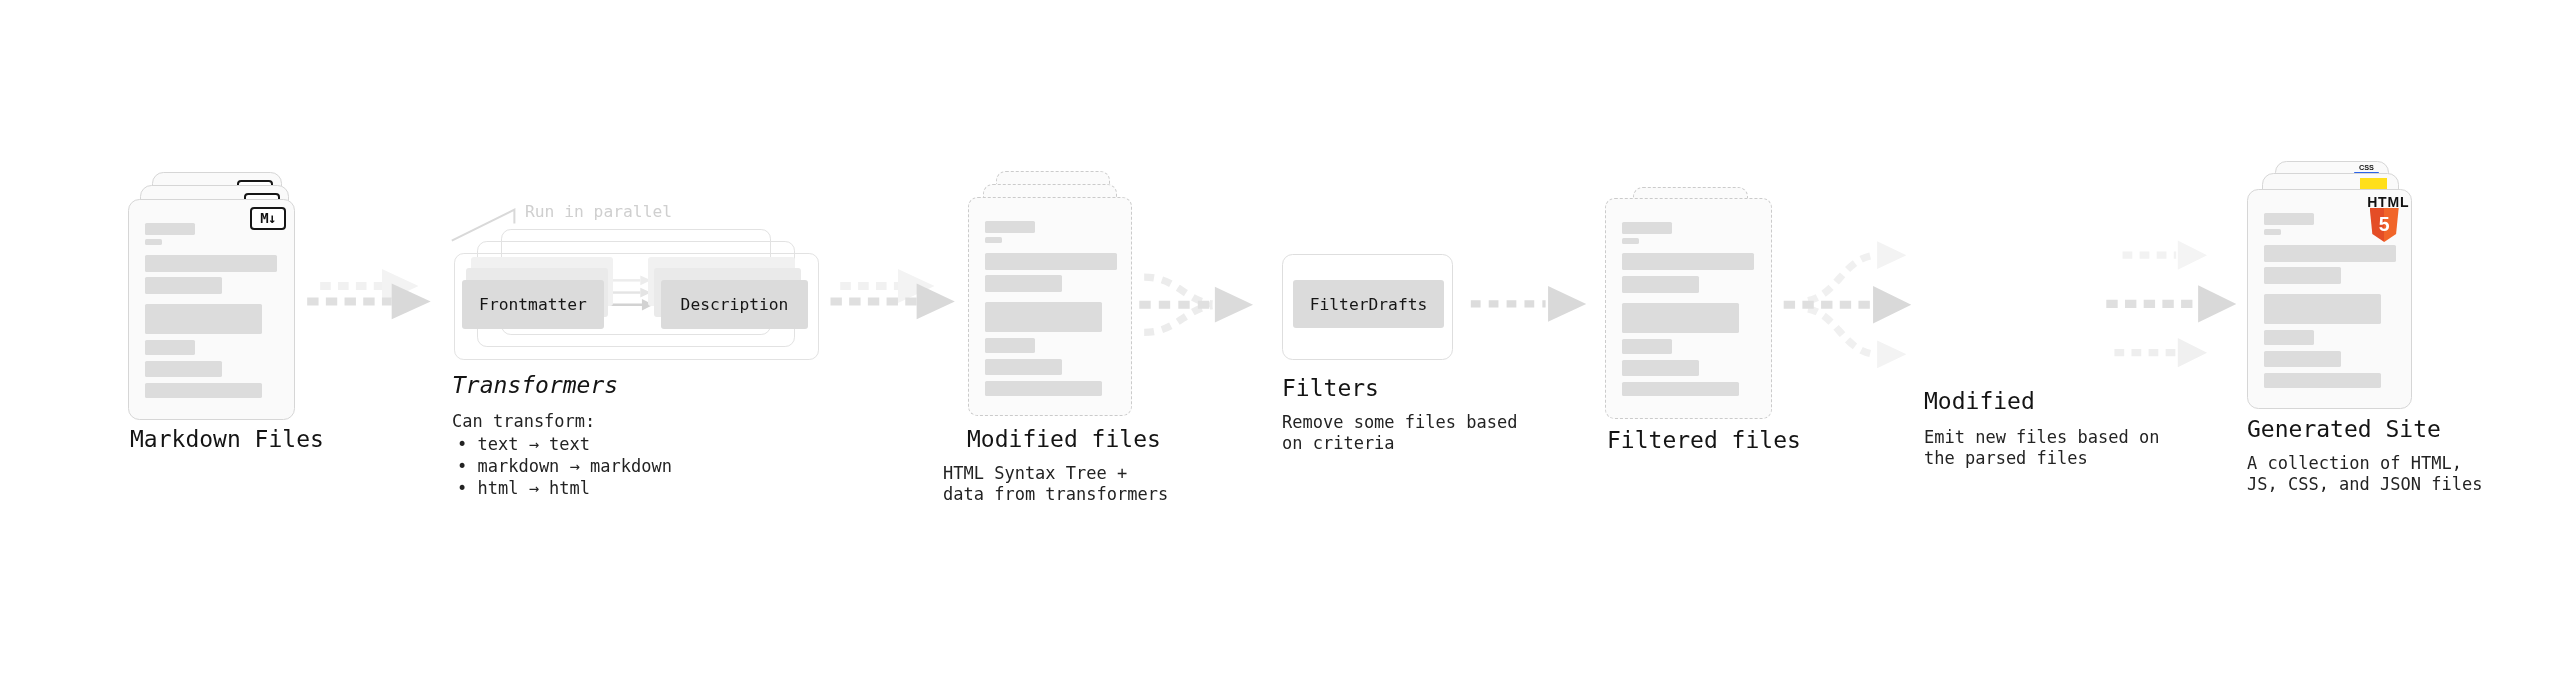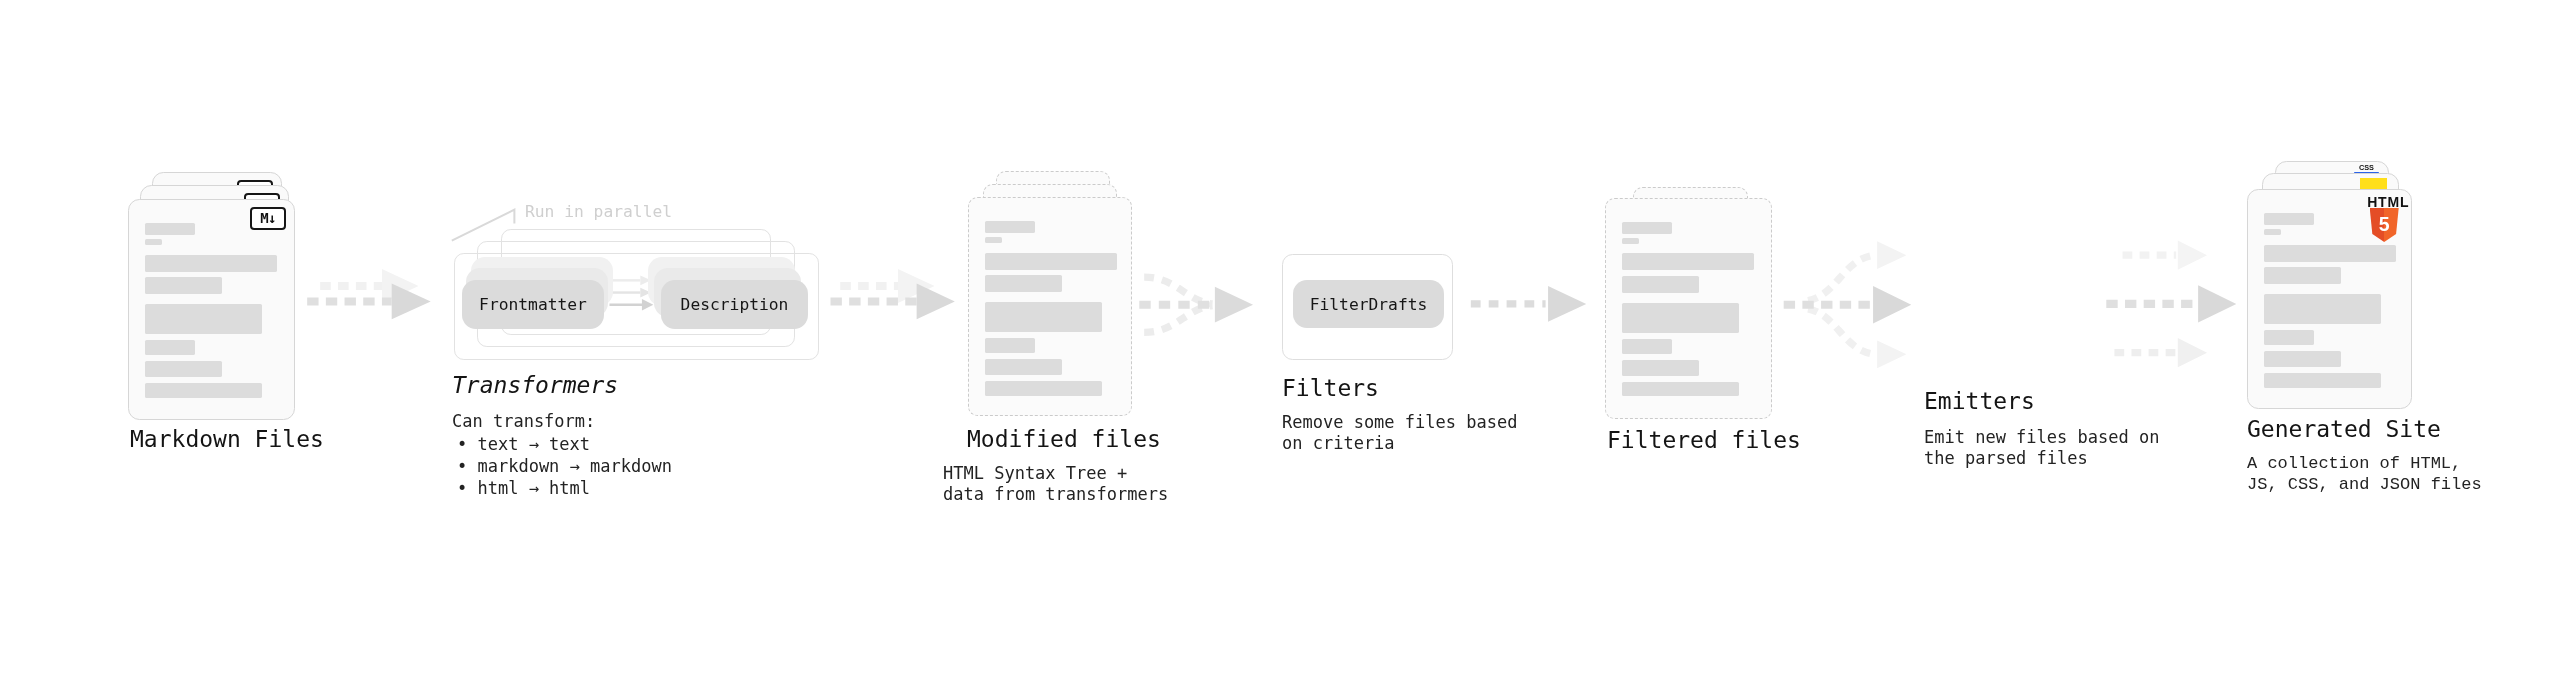--- a/index.html
+++ b/index.html
@@ -43,7 +43,7 @@
   
   .obox{position:absolute;background:transparent;border:1.6px solid #e2e2e2;border-radius:9.8px;box-sizing:border-box;}
   .wbox{position:absolute;background:#ffffff;border:1.6px solid #dedede;border-radius:10.6px;box-sizing:border-box;}
-  .pill{position:absolute;background:#dbdbdb;border-radius:14px;display:flex;align-items:center;justify-content:center;
+  .pill{position:absolute;background:#dbdbdb;border-radius:3px;display:flex;align-items:center;justify-content:center;
     font-size:16.3px;color:#161616;box-sizing:border-box;}
   .ghost1{background:#eaeaea;}
   .ghost2{background:#f1f1f1;}

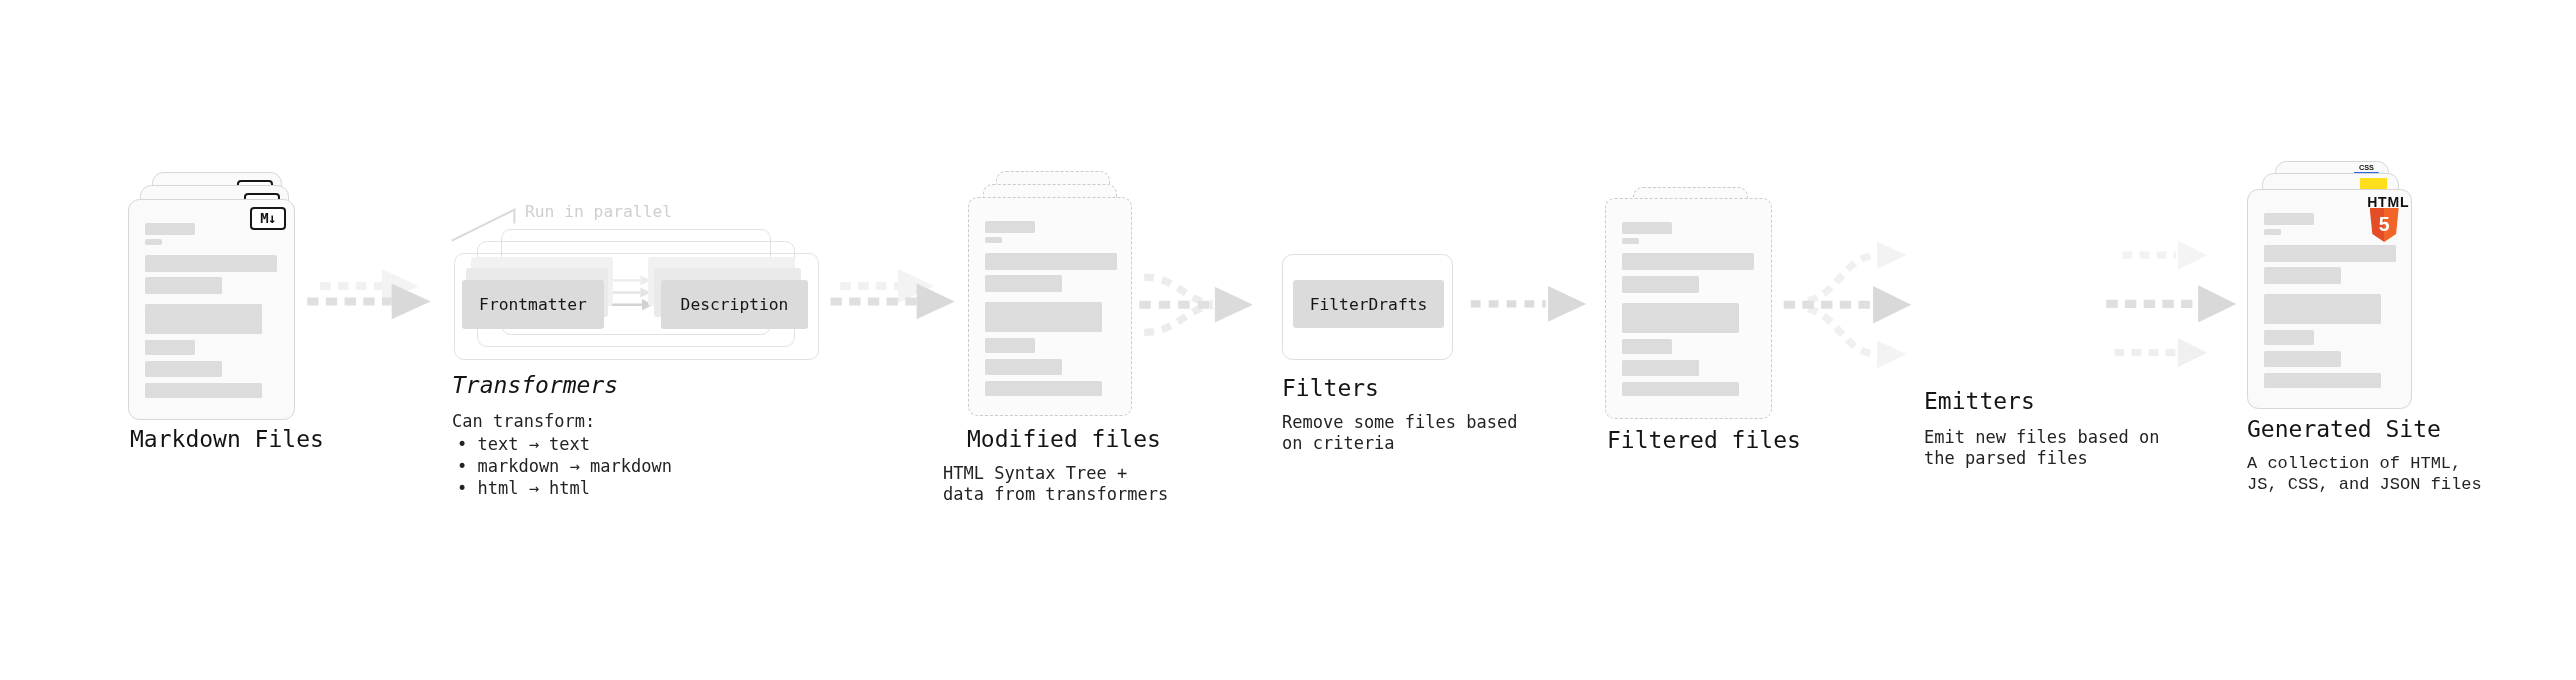--- a/index.html
+++ b/index.html
@@ -208,7 +208,7 @@
   </div>
   <div class="heading" style="left:1607px;top:427px;">Filtered files</div>
 
-  <div class="heading" style="left:1924px;top:388px;">Emitters</div>
+  <div class="heading" style="left:1924px;top:388px;">Modified</div>
   <div class="desc" style="left:1924px;top:427px;">
     <span style="display:block">Emit new files based on</span>
     <span style="display:block">the parsed files</span>

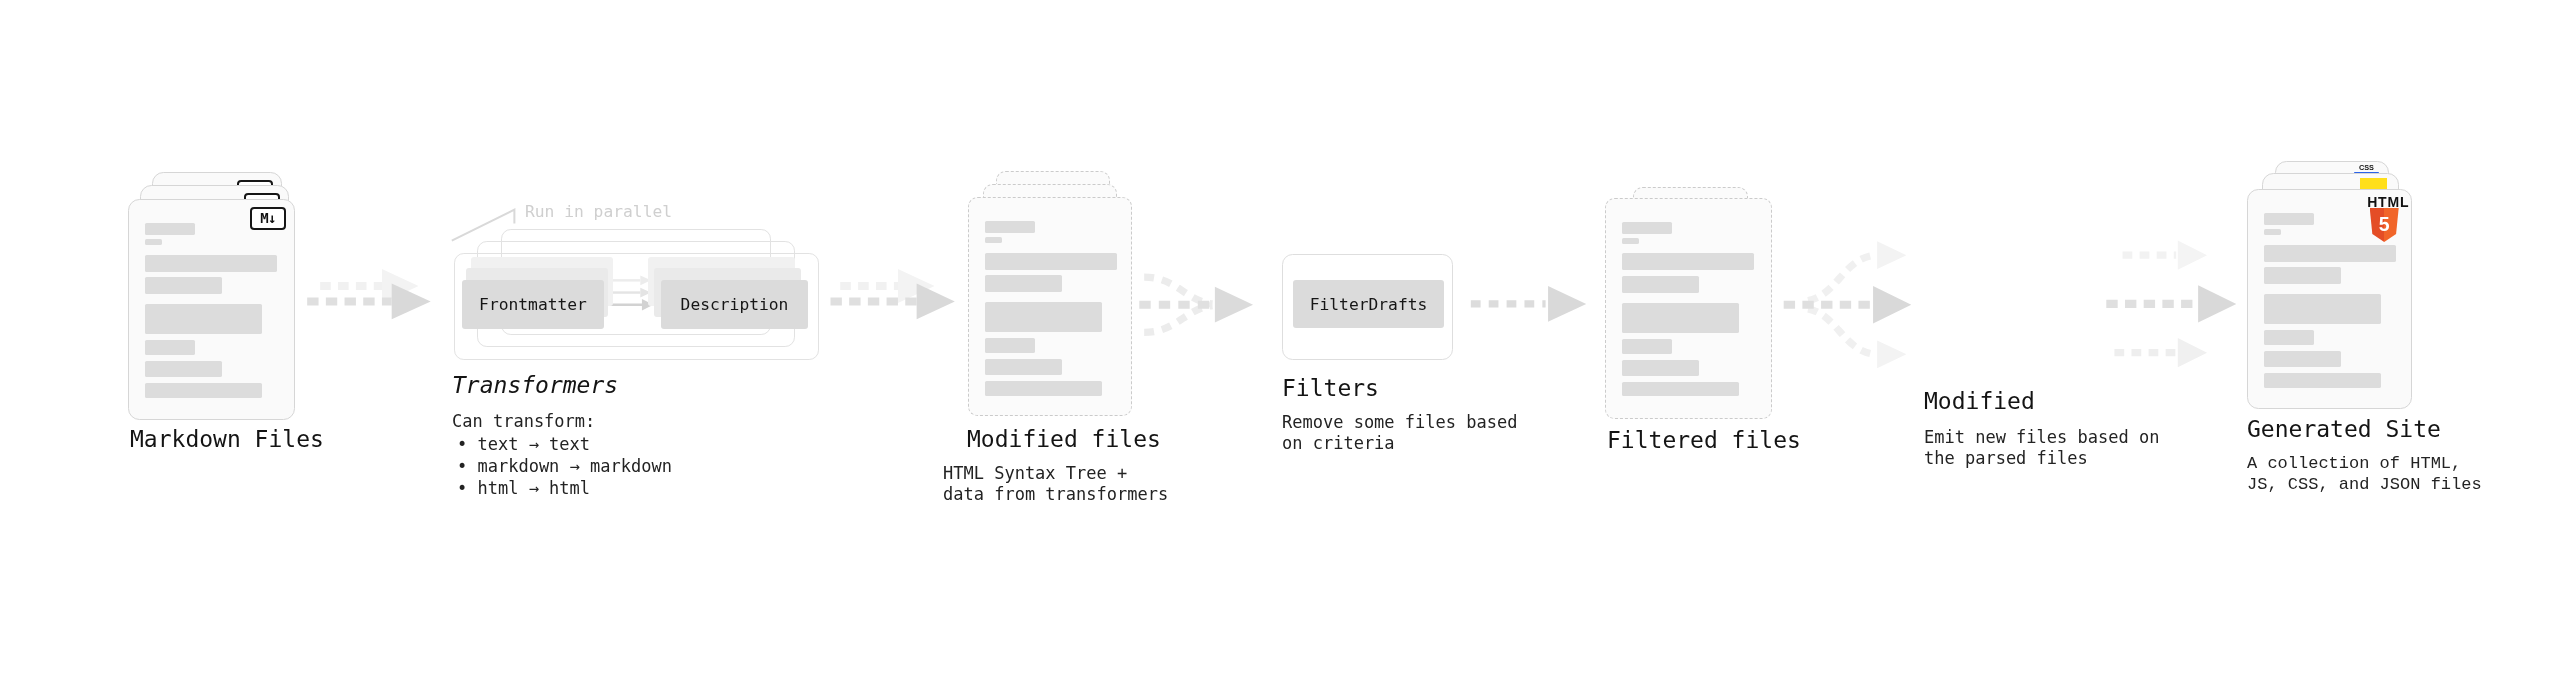--- a/index.html
+++ b/index.html
@@ -244,7 +244,7 @@
     </div>
   </div>
   <div class="heading" style="left:2247px;top:416px;">Generated Site</div>
-  <div class="desc" style="left:2247px;top:453px;font-family:Liberation Mono, monospace;">
+  <div class="desc" style="left:2247px;top:453px;">
     <span style="display:block">A collection of HTML,</span>
     <span style="display:block">JS, CSS, and JSON files</span>
   </div>

